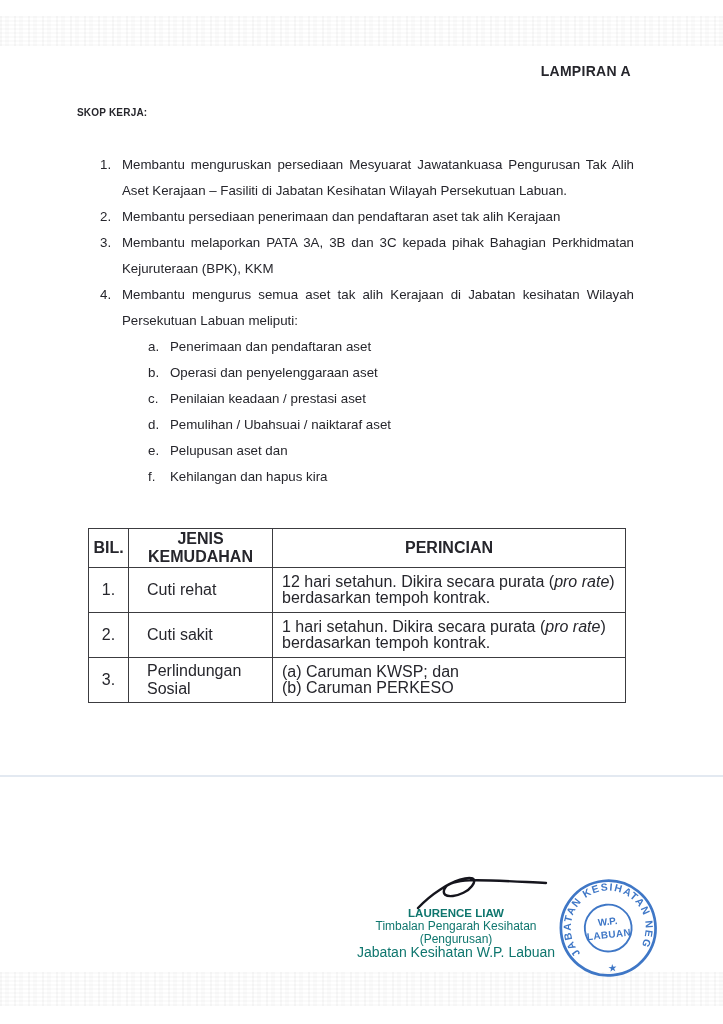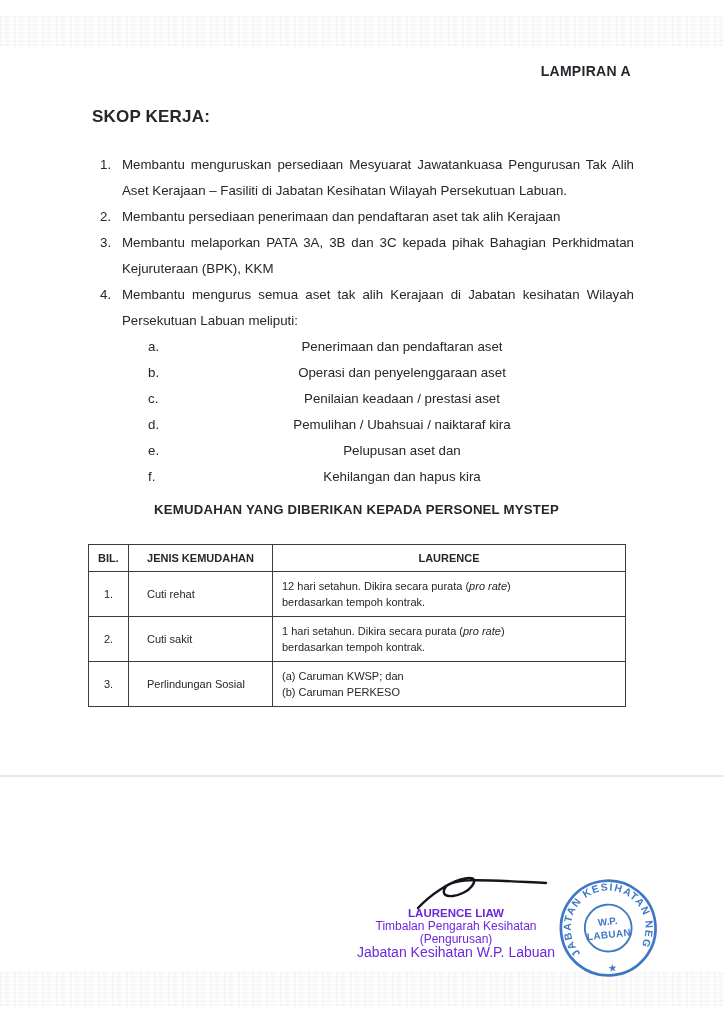--- a/index.html
+++ b/index.html
@@ -24,7 +24,7 @@
   .faint-rule{position:absolute;top:775px;left:0;width:723px;height:2px;background:#e3e9f1;}
 
   .lampiran{position:absolute;top:63px;right:92px;font-size:14px;font-weight:bold;letter-spacing:.3px;}
-  .skop{position:absolute;top:107px;left:92px;font-size:17px;font-weight:bold;letter-spacing:.2px;}
+  .skop{position:absolute;top:107px;left:77px;font-size:10px;font-weight:bold;letter-spacing:.2px;}
 
   .scope-list{position:absolute;top:152px;left:100px;width:534px;font-size:13.3px;line-height:26px;}
   .li{display:flex;}

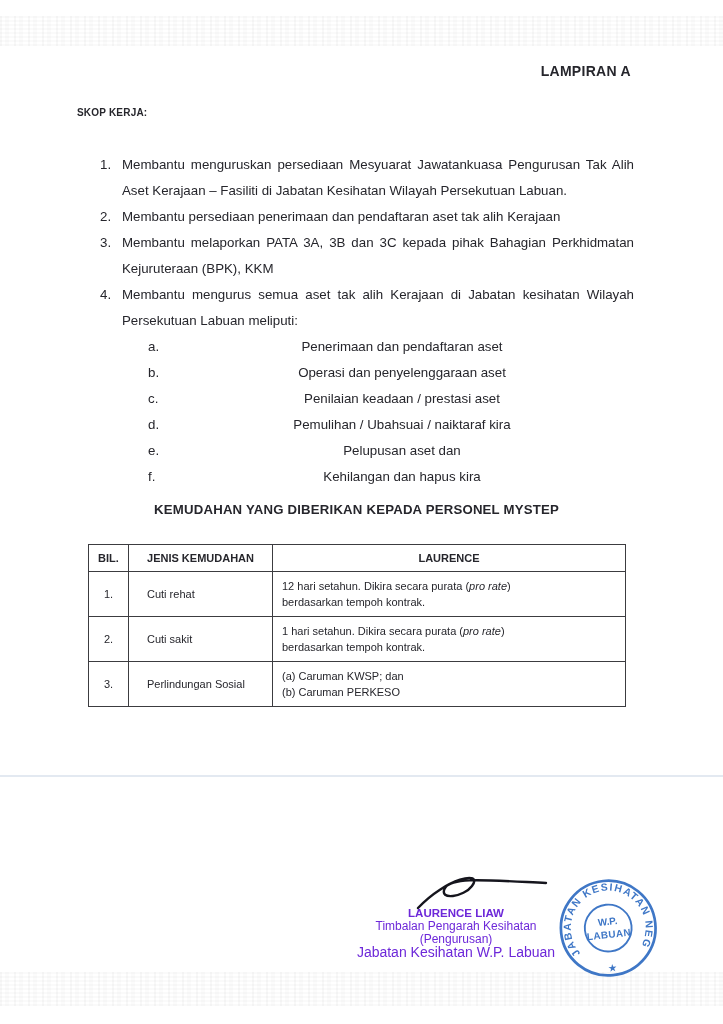--- a/index.html
+++ b/index.html
@@ -32,7 +32,7 @@
   .li .txt{flex:1;text-align:justify;}
   .sub-list{margin-left:48px;}
   .sub-list .marker{width:22px;flex:0 0 22px;}
-  .sub-list .txt{text-align:center;}
+  .sub-list .txt{text-align:left;}
 
   .table-title{position:absolute;top:502px;left:88px;width:537px;text-align:center;font-size:13.2px;font-weight:bold;letter-spacing:.2px;}
   table.kemudahan{

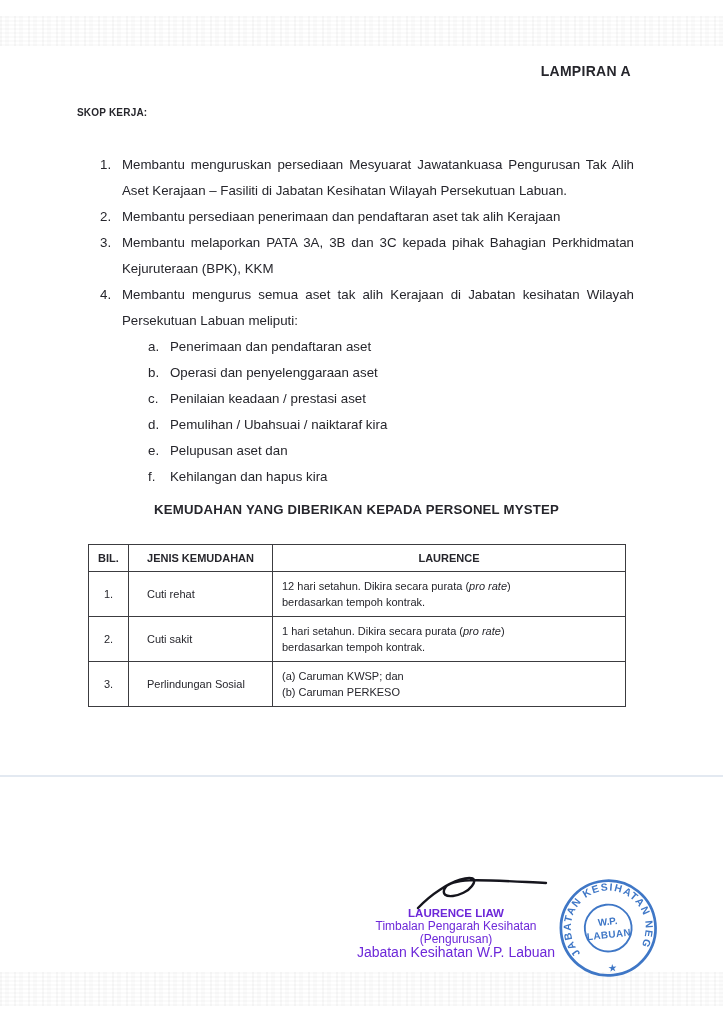--- a/index.html
+++ b/index.html
@@ -107,7 +107,7 @@
       </div>
       <div class="li">
         <span class="marker">d.</span>
-        <span class="txt">Pemulihan / Ubahsuai / naiktaraf kira</span>
+        <span class="txt">Pemulihan / Ubahsuai / naiktaraf aset</span>
       </div>
       <div class="li">
         <span class="marker">e.</span>

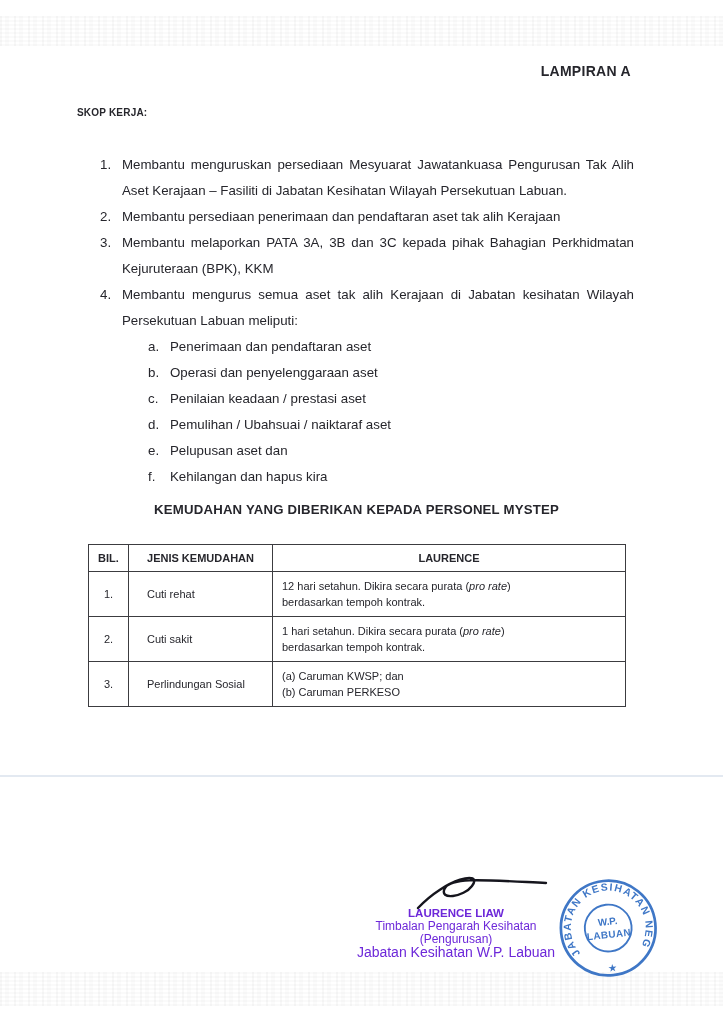--- a/index.html
+++ b/index.html
@@ -120,7 +120,6 @@
     </div>
   </div>
 
-  <div class="table-title">KEMUDAHAN YANG DIBERIKAN KEPADA PERSONEL MYSTEP</div>
 
   <table class="kemudahan">
     <colgroup>

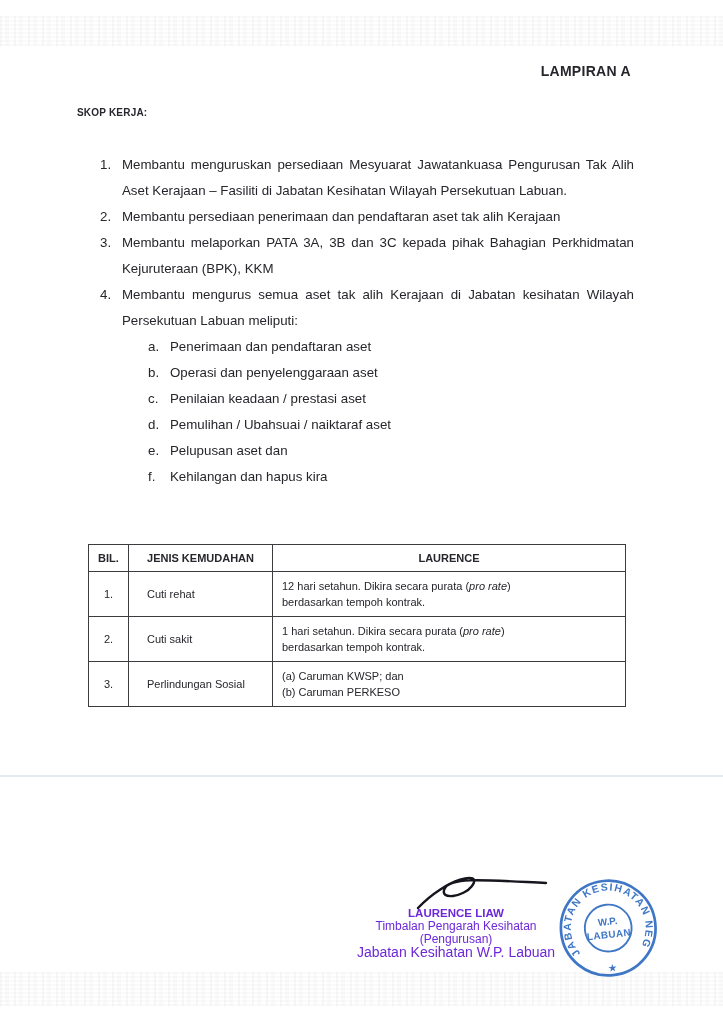--- a/index.html
+++ b/index.html
@@ -36,8 +36,8 @@
 
   .table-title{position:absolute;top:502px;left:88px;width:537px;text-align:center;font-size:13.2px;font-weight:bold;letter-spacing:.2px;}
   table.kemudahan{
-    position:absolute;top:544px;left:88px;width:537px;
-    border-collapse:collapse;table-layout:fixed;font-size:11px;
+    position:absolute;top:528px;left:88px;width:537px;
+    border-collapse:collapse;table-layout:fixed;font-size:16px;
   }
   table.kemudahan td{border:1.4px solid #3c3c40;vertical-align:middle;}
   .col-bil{width:40px;}

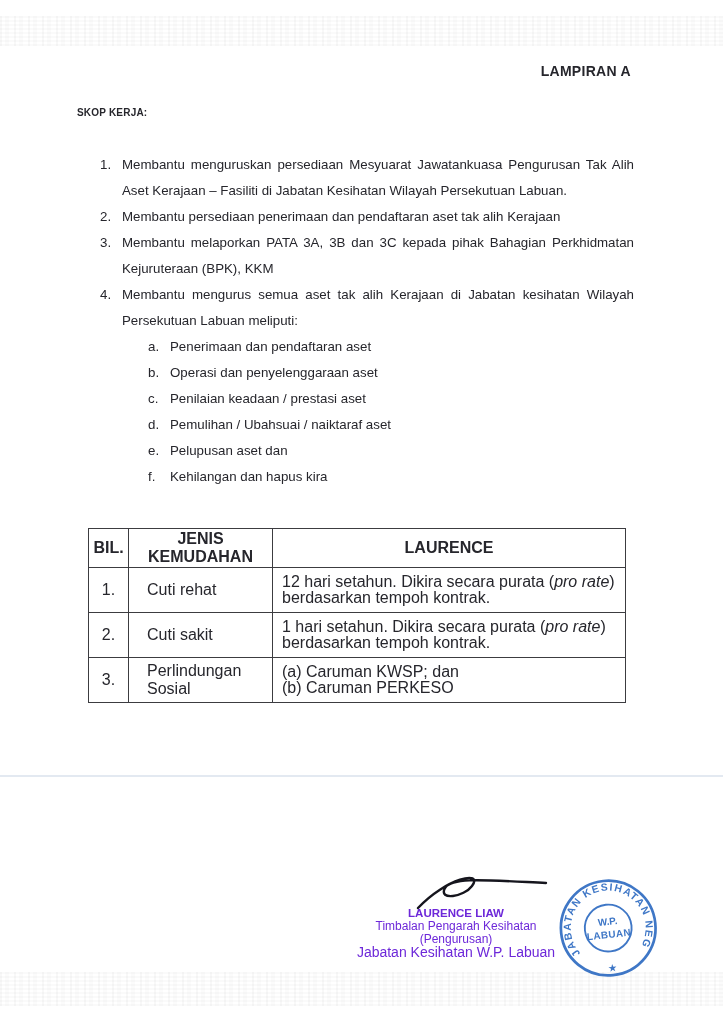--- a/index.html
+++ b/index.html
@@ -131,7 +131,7 @@
       <tr class="hdr">
         <td>BIL.</td>
         <td>JENIS KEMUDAHAN</td>
-        <td>LAURENCE</td>
+        <td>PERINCIAN</td>
       </tr>
       <tr class="body">
         <td class="bil">1.</td>

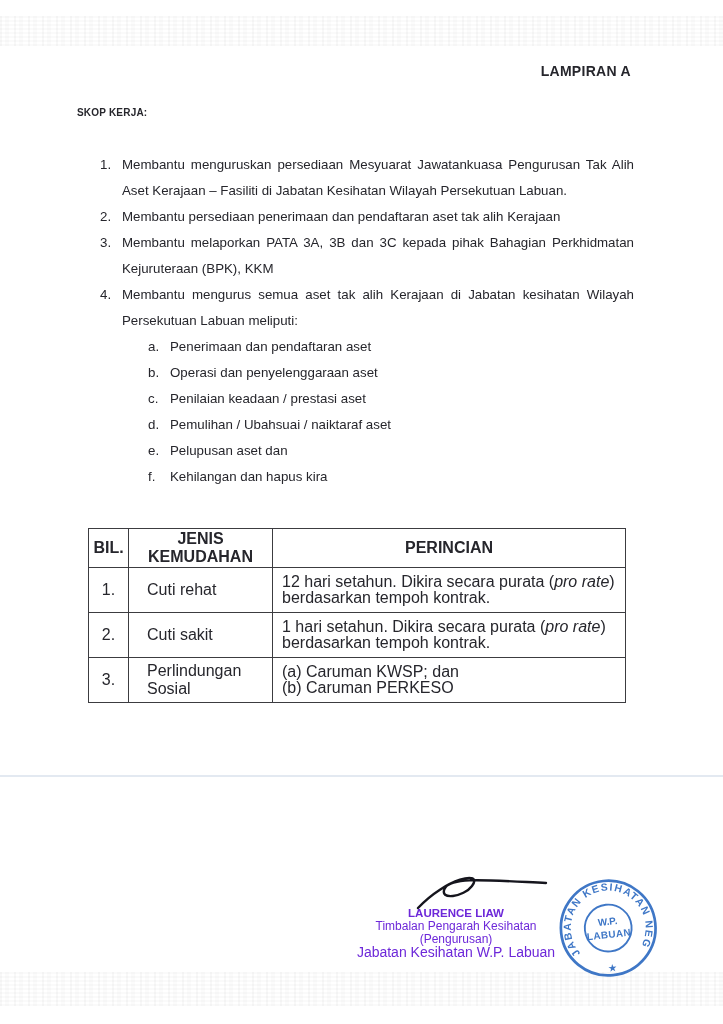--- a/index.html
+++ b/index.html
@@ -50,7 +50,7 @@
   td.perincian{padding:4px 9px;line-height:16.5px;}
   .it{font-style:italic;}
 
-  .sig-block{position:absolute;top:906px;left:350px;width:212px;text-align:center;color:#6d28d9;}
+  .sig-block{position:absolute;top:906px;left:350px;width:212px;text-align:center;color:#0f766e;}
   .sig-name{font-size:11.5px;font-weight:bold;line-height:14px;}
   .sig-title{font-size:12px;line-height:13px;}
   .sig-org{font-size:14px;line-height:13px;}

